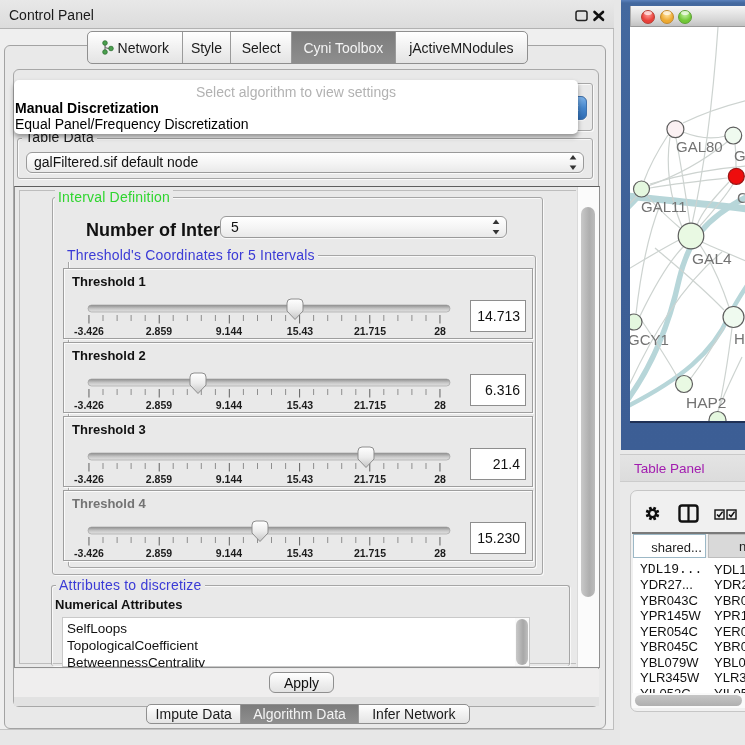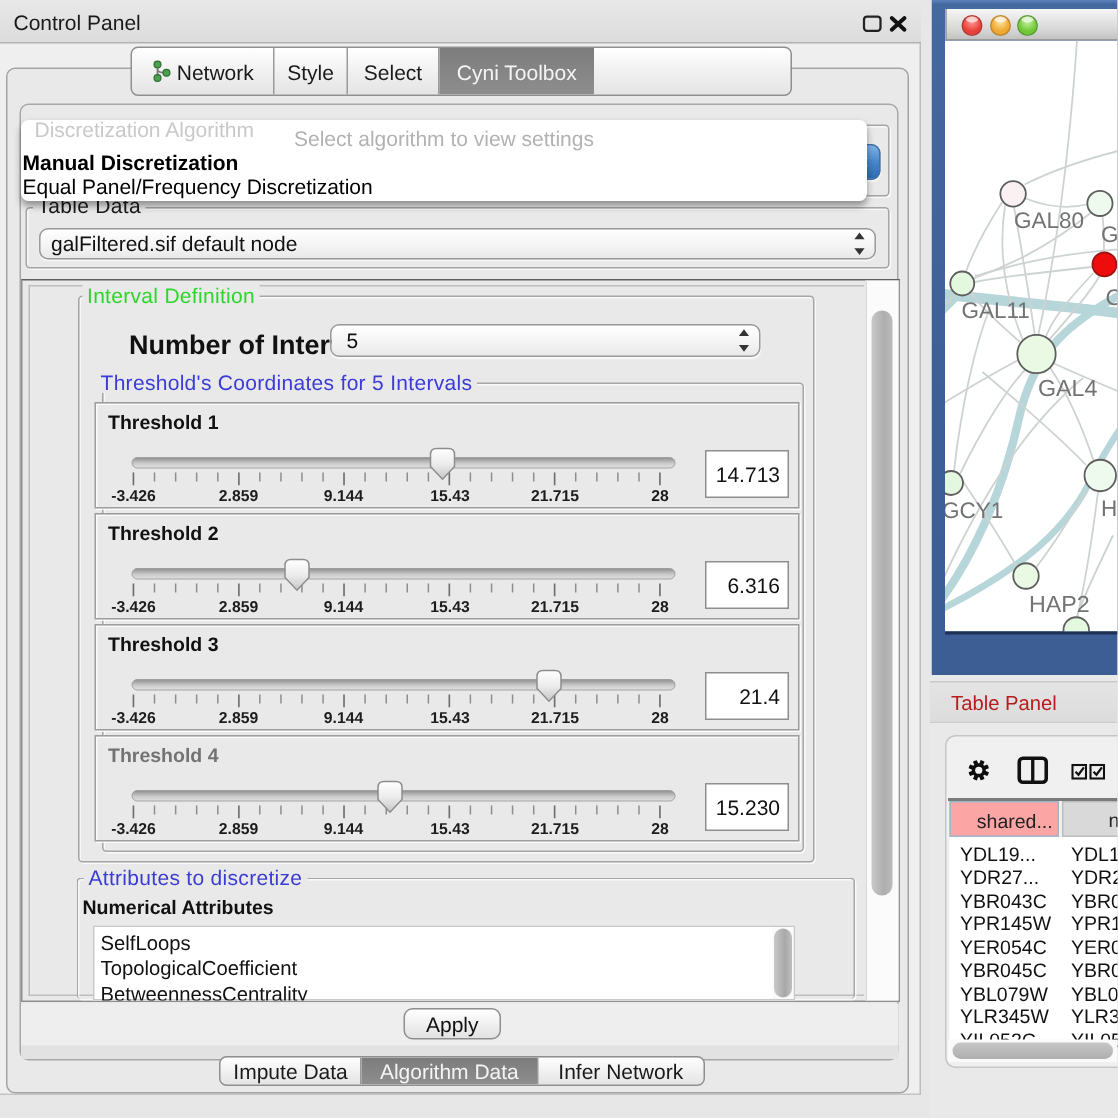--- a/index.html
+++ b/index.html
@@ -37,6 +37,7 @@
       <div class="s" style="width:49px;">Style</div>
       <div class="s" style="width:61px;">Select</div>
       <div class="s sel" style="width:104px;">Cyni Toolbox</div>
+      <div class="s" style="width:133px;">jActiveMNodules</div>
     </div>
 <div class="abs grp" style="left:17px;top:83px;width:576px;height:48px;"></div>
 <div class="abs combo" style="left:26px;top:96px;width:561px;height:24px;"></div>

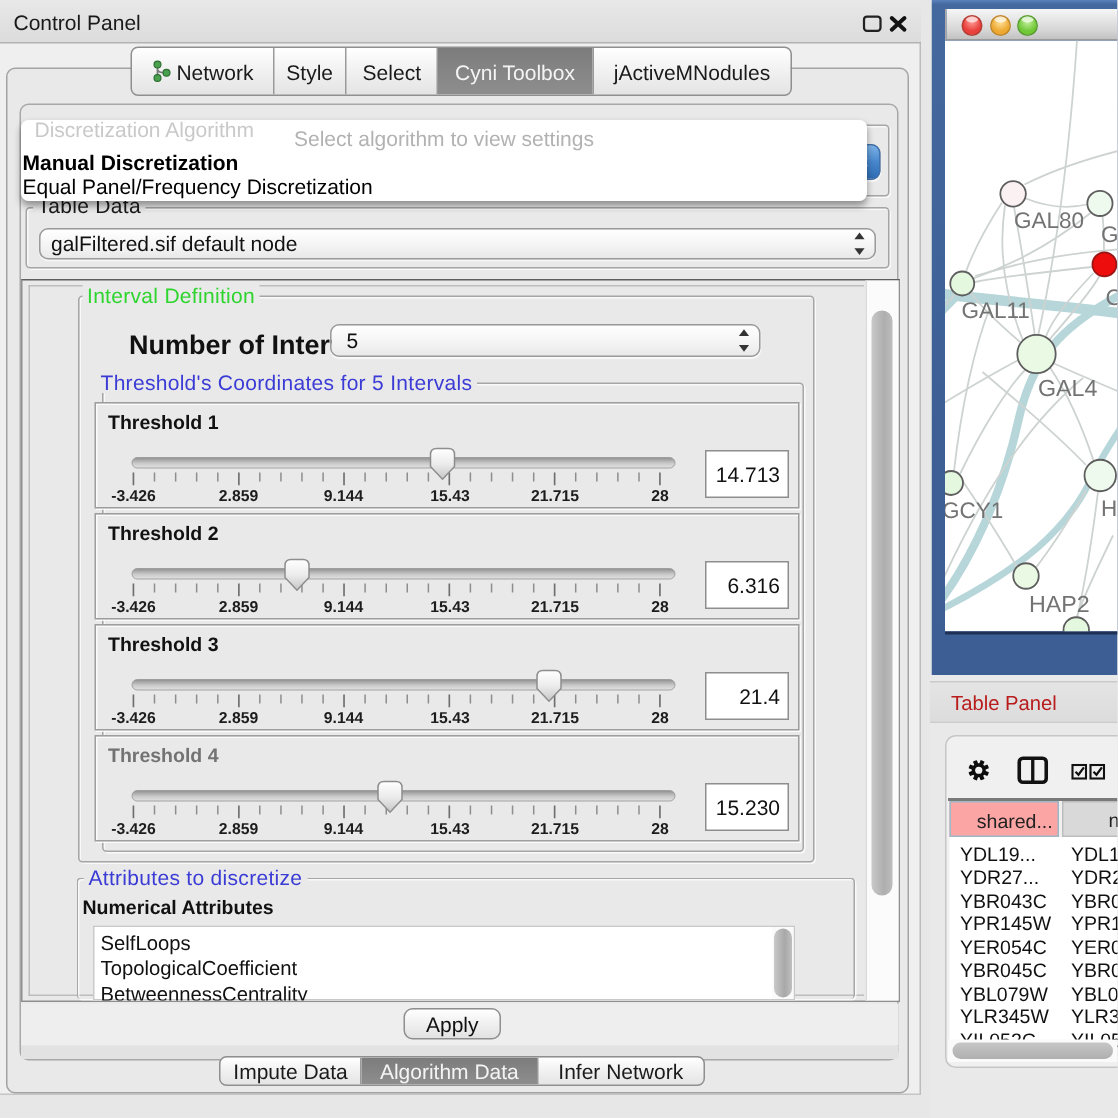--- a/index.html
+++ b/index.html
@@ -289,7 +289,6 @@
       <div class="s" style="width:112px;">Infer Network</div>
     </div>
 <div class="abs" style="left:14px;top:80px;width:564px;height:54px;background:#ffffff;border-radius:5px;box-shadow:0 3px 5px rgba(0,0,0,0.38);"></div>
-<div class="abs" style="left:23px;top:78px;font-size:14px;color:#c9c9c9;">Discretization Algorithm</div>
 <div class="abs" style="left:14px;top:84px;width:564px;height:15px;font-size:14px;color:#b2b2b2;text-align:center;">Select algorithm to view settings</div>
 <div class="abs" style="left:15px;top:100px;font-size:14px;font-weight:bold;color:#000;">Manual Discretization</div>
 <div class="abs" style="left:15px;top:116px;font-size:14px;color:#000;">Equal Panel/Frequency Discretization</div>

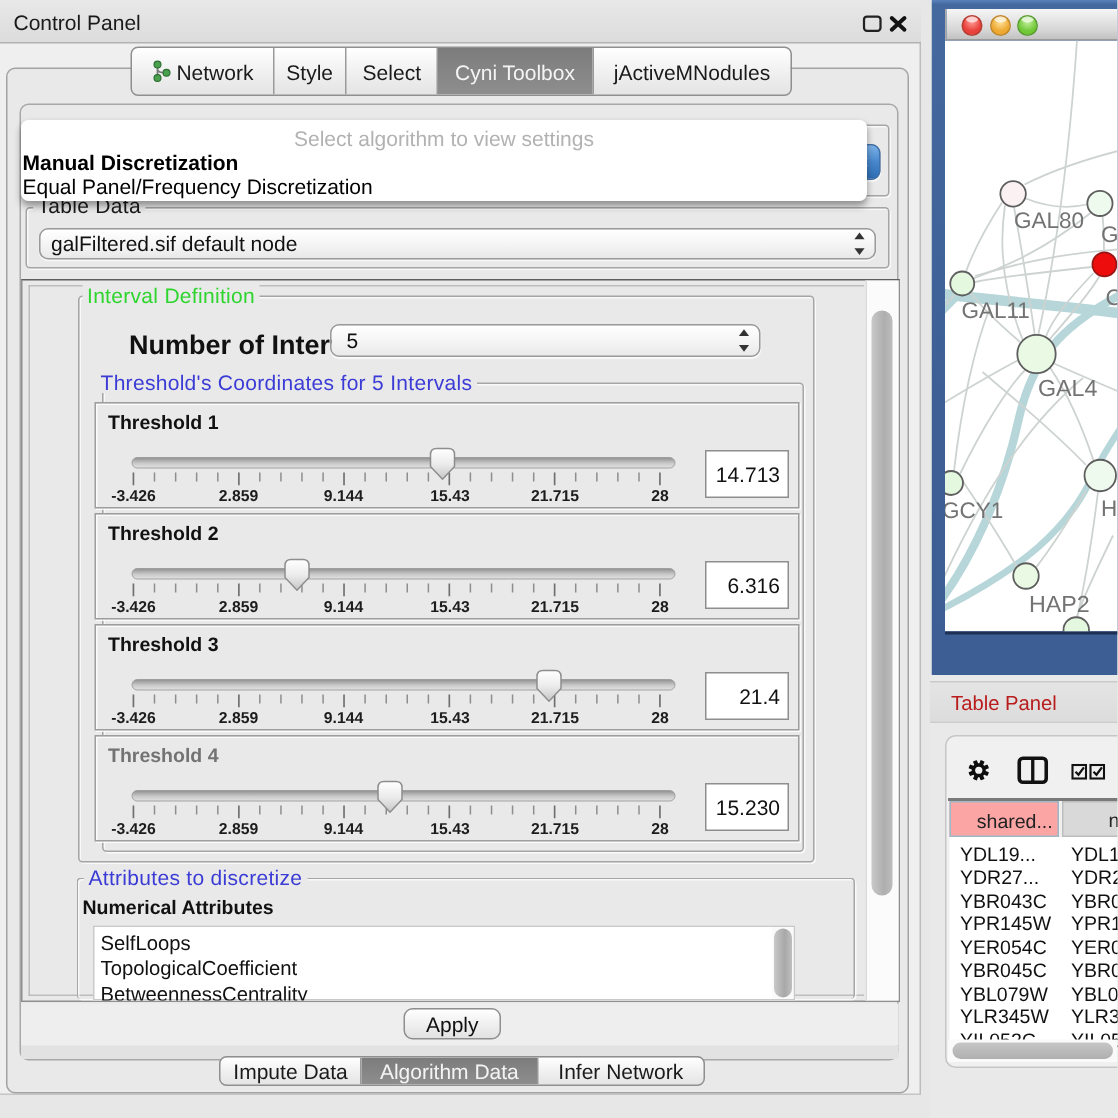--- a/index.html
+++ b/index.html
@@ -354,7 +354,7 @@
 <div class="abs" style="left:615px;top:0;width:6px;height:745px;background:#e7e7e7;"></div>
 <div class="abs" style="left:620px;top:450px;width:125px;height:295px;background:#e9e9e9;"></div>
 <div class="abs" style="left:620px;top:454px;width:125px;height:28px;background:linear-gradient(180deg,#e4e4e4,#dcdcdc);border-top:1px solid #c9c9c9;border-bottom:1px solid #cccccc;"></div>
-<div class="abs" style="left:634px;top:461px;font-size:13.5px;color:#b91c1c;">Table Panel</div>
+<div class="abs" style="left:634px;top:461px;font-size:13.5px;color:#a21caf;">Table Panel</div>
 <div class="abs" style="left:630px;top:490px;width:130px;height:222px;background:#f0f0f0;border:1px solid #c6c6c6;border-radius:7px;"></div>
 <svg class="abs" style="left:644px;top:505px;" width="17" height="17" viewBox="0 0 24 24">
     <path d="M 21.7 12.0 L 21.5 14.0 L 18.3 13.9 L 17.8 15.1 L 20.1 17.3 L 18.9 18.9 L 17.3 20.1 L 15.1 17.8 L 13.9 18.3 L 14.0 21.5 L 12.0 21.7 L 10.0 21.5 L 10.1 18.3 L 8.9 17.8 L 6.7 20.1 L 5.1 18.9 L 3.9 17.3 L 6.2 15.1 L 5.7 13.9 L 2.5 14.0 L 2.3 12.0 L 2.5 10.0 L 5.7 10.1 L 6.2 8.9 L 3.9 6.7 L 5.1 5.1 L 6.7 3.9 L 8.9 6.2 L 10.1 5.7 L 10.0 2.5 L 12.0 2.3 L 14.0 2.5 L 13.9 5.7 L 15.1 6.2 L 17.3 3.9 L 18.9 5.1 L 20.1 6.7 L 17.8 8.9 L 18.3 10.1 L 21.5 10.0 Z" fill="#0d0d0d" transform="rotate(22.5 12 12)"></path>

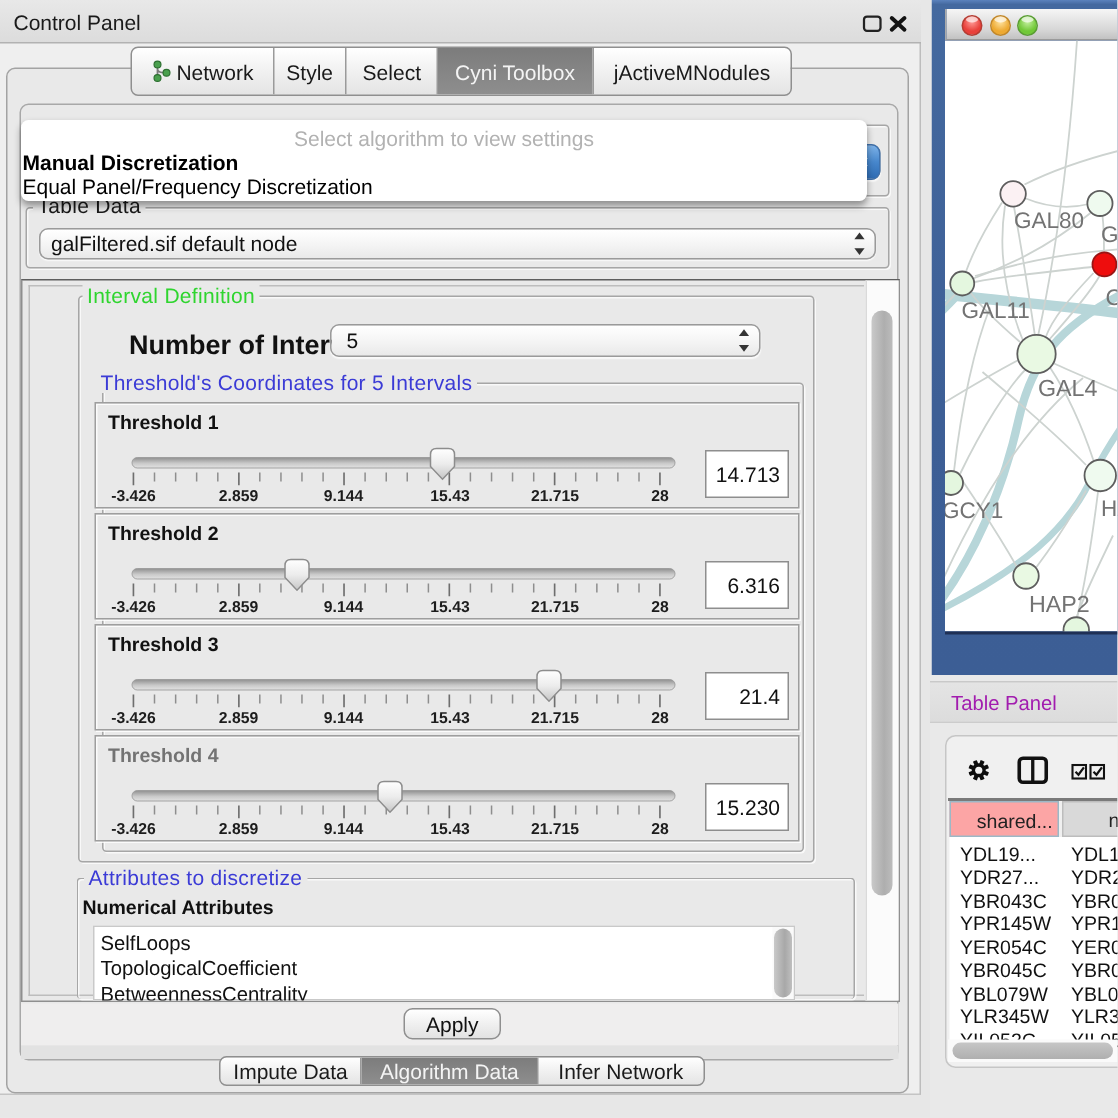--- a/index.html
+++ b/index.html
@@ -373,7 +373,7 @@
     <path d="M3 5.5 L5 7.5 L8.6 2.6" fill="none" stroke="#111" stroke-width="1.5"></path>
   </svg>
 <div class="abs" style="left:632px;top:532px;width:113px;height:2px;background:#7a7a7a;"></div>
-<div class="abs" style="left:633px;top:534px;width:73px;height:24px;background:#fca5a5;border:1px solid #9cb8c6;font-size:13px;color:#222;text-align:center;line-height:25px;padding-left:14px;">shared...</div>
+<div class="abs" style="left:633px;top:534px;width:73px;height:24px;background:#ffffff;border:1px solid #9cb8c6;font-size:13px;color:#222;text-align:center;line-height:25px;padding-left:14px;">shared...</div>
 <div class="abs" style="left:708px;top:534px;width:37px;height:24px;background:#d9d9d9;border:1px solid #bdbdbd;border-right:none;"></div>
 <div class="abs" style="left:739px;top:539px;font-size:13px;color:#222;">name</div>
 <div class="abs" style="left:633px;top:558px;width:112px;height:136px;background:#fff;overflow:hidden;"></div>

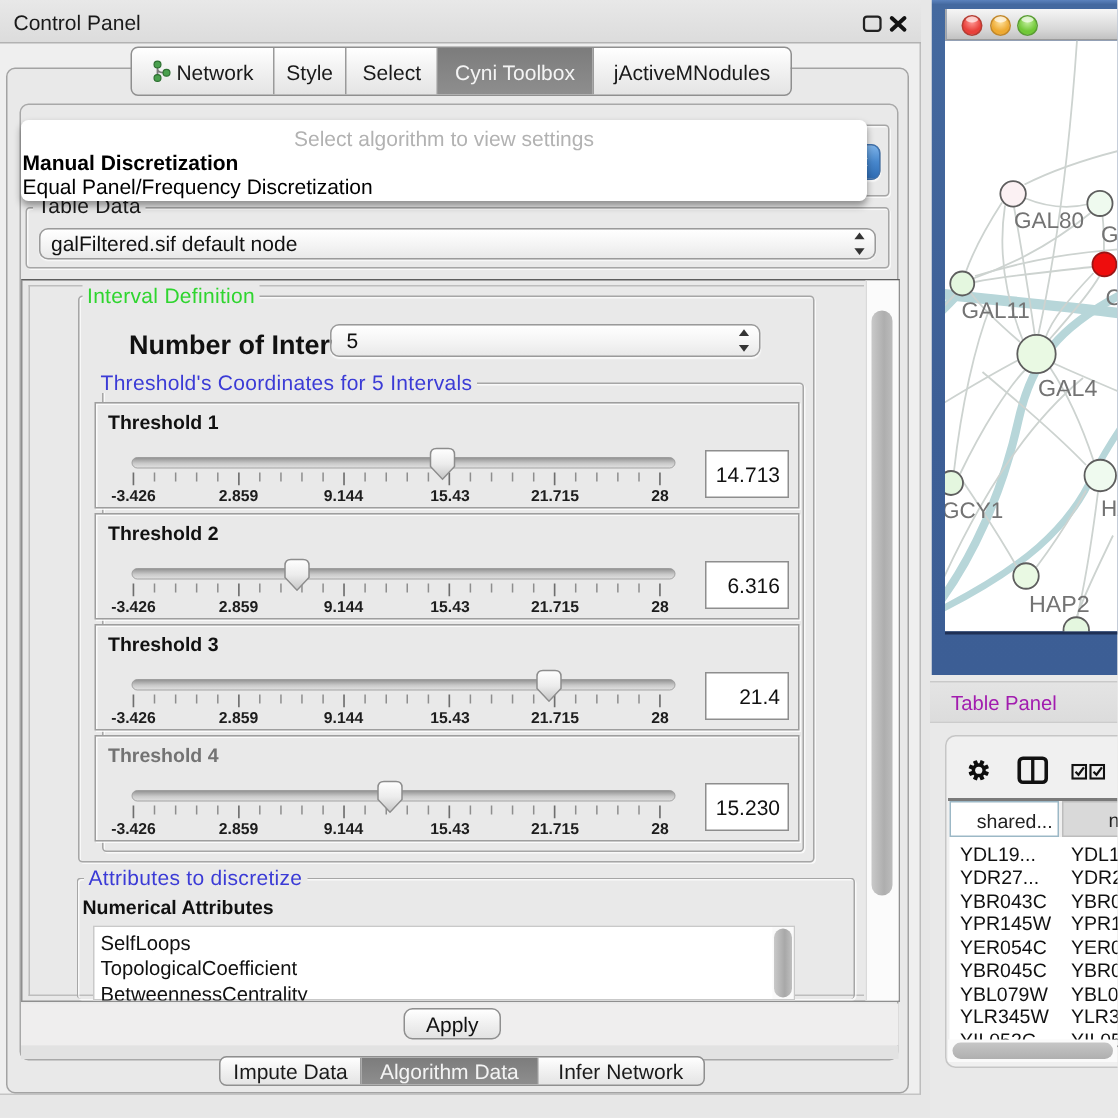--- a/index.html
+++ b/index.html
@@ -377,7 +377,7 @@
 <div class="abs" style="left:708px;top:534px;width:37px;height:24px;background:#d9d9d9;border:1px solid #bdbdbd;border-right:none;"></div>
 <div class="abs" style="left:739px;top:539px;font-size:13px;color:#222;">name</div>
 <div class="abs" style="left:633px;top:558px;width:112px;height:136px;background:#fff;overflow:hidden;"></div>
-<div class="abs" style="left:640px;top:562px;font-size:13px;color:#111;white-space:nowrap;">YDL19...</div>
+<div class="abs" style="left:640px;top:562px;font-size:13px;color:#111;white-space:nowrap;font-family:Liberation Mono, monospace;">YDL19...</div>
 <div class="abs" style="left:714px;top:562px;font-size:13px;color:#111;white-space:nowrap;">YDL194W</div>
 <div class="abs" style="left:640px;top:577px;font-size:13px;color:#111;white-space:nowrap;">YDR27...</div>
 <div class="abs" style="left:714px;top:577px;font-size:13px;color:#111;white-space:nowrap;">YDR277C</div>

